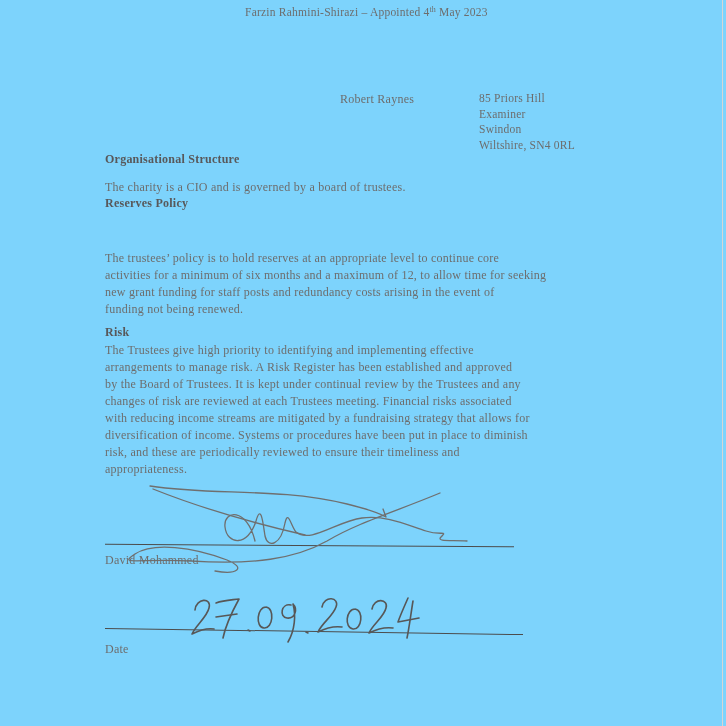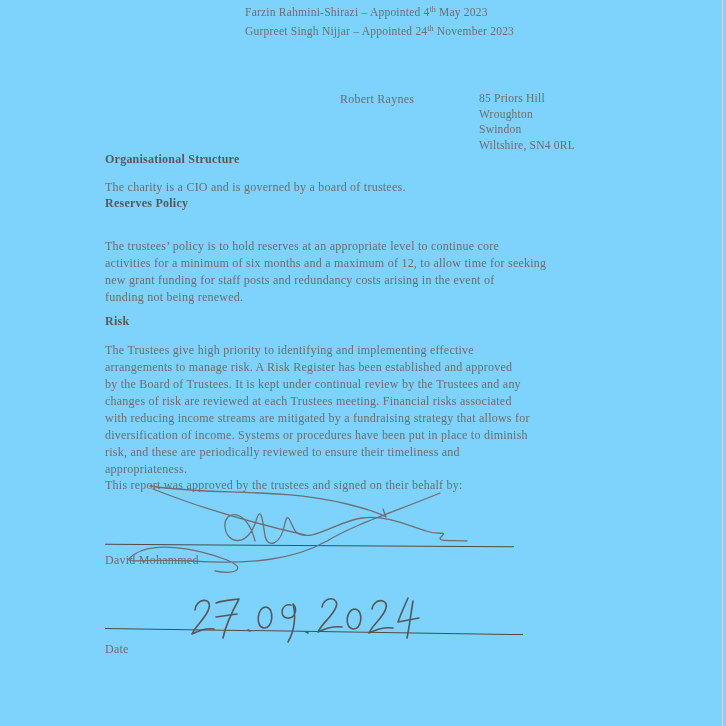--- a/index.html
+++ b/index.html
@@ -27,7 +27,6 @@
 
   <div class="txt small" style="left:245px;top:2px;">
     <div class="trustee-line"><span>Farzin Rahmini-Shirazi – Appointed 4</span><sup>th</sup><span> May 2023</span></div>
-    <div class="trustee-line"><span>Gurpreet Singh Nijjar – Appointed 24</span><sup>th</sup><span> November 2023</span></div>
   </div>
 
   <div class="txt" style="left:340px;top:91px;">Robert Raynes</div>

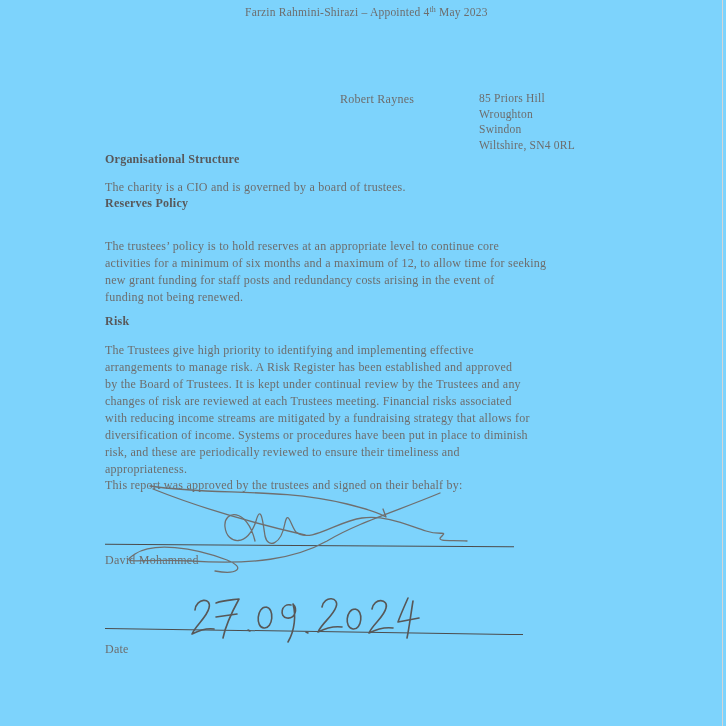--- a/index.html
+++ b/index.html
@@ -32,7 +32,7 @@
   <div class="txt" style="left:340px;top:91px;">Robert Raynes</div>
   <div class="txt small" style="left:479px;top:91px;line-height:15.5px;">
     <div>85 Priors Hill</div>
-    <div>Wroughton</div>
+    <div>Examiner</div>
     <div>Swindon</div>
     <div>Wiltshire, SN4 0RL</div>
   </div>

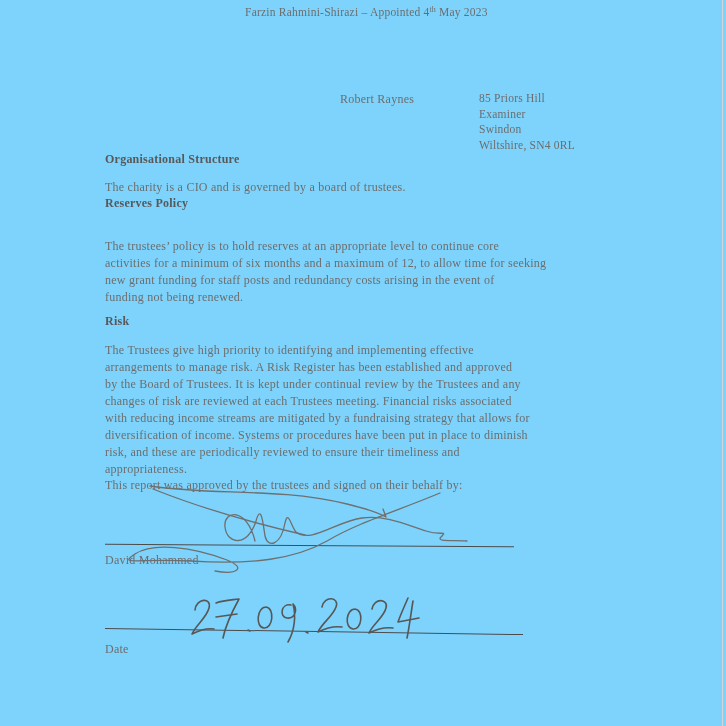--- a/index.html
+++ b/index.html
@@ -41,7 +41,7 @@
   <div class="txt para" style="left:105px;top:179px;">The charity is a CIO and is governed by a board of trustees.</div>
 
   <div class="txt heading" style="left:105px;top:195px;">Reserves Policy</div>
-  <div class="txt para" style="left:105px;top:238px;">The trustees’ policy is to hold reserves at an appropriate level to continue core
+  <div class="txt para" style="left:105px;top:250px;">The trustees’ policy is to hold reserves at an appropriate level to continue core
 activities for a minimum of six months and a maximum of 12, to allow time for seeking
 new grant funding for staff posts and redundancy costs arising in the event of
 funding not being renewed.</div>

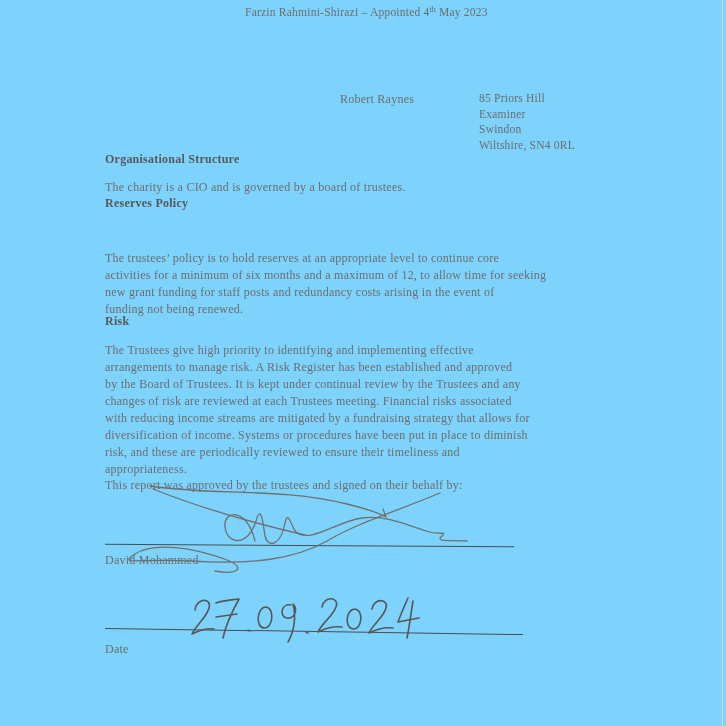--- a/index.html
+++ b/index.html
@@ -46,7 +46,7 @@
 new grant funding for staff posts and redundancy costs arising in the event of
 funding not being renewed.</div>
 
-  <div class="txt heading" style="left:105px;top:313px;">Risk</div>
+  <div class="txt heading" style="left:105px;top:324px;">Risk</div>
   <div class="txt para" style="left:105px;top:342px;">The Trustees give high priority to identifying and implementing effective
 arrangements to manage risk.  A Risk Register has been established and approved
 by the Board of Trustees.  It is kept under continual review by the Trustees and any

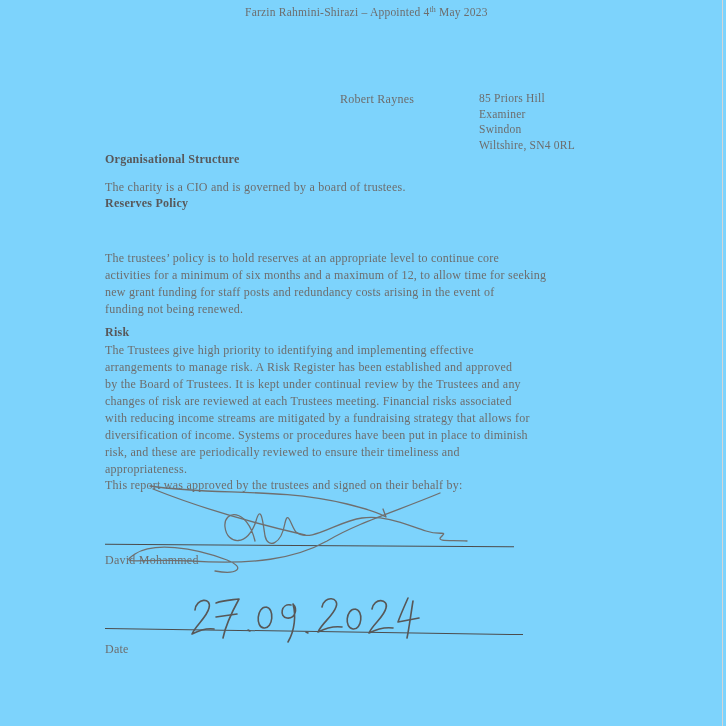--- a/index.html
+++ b/index.html
@@ -56,7 +56,6 @@
 risk, and these are periodically reviewed to ensure their timeliness and
 appropriateness.</div>
 
-  <div class="txt" style="left:105px;top:477px;">This report was approved by the trustees and signed on their behalf by:</div>
 
   <div class="rule" style="left:105px;top:545px;width:409px;transform:rotate(0.35deg);"></div>
   <svg style="left:95px;top:465px;" width="480" height="120" viewBox="0 0 480 120">

